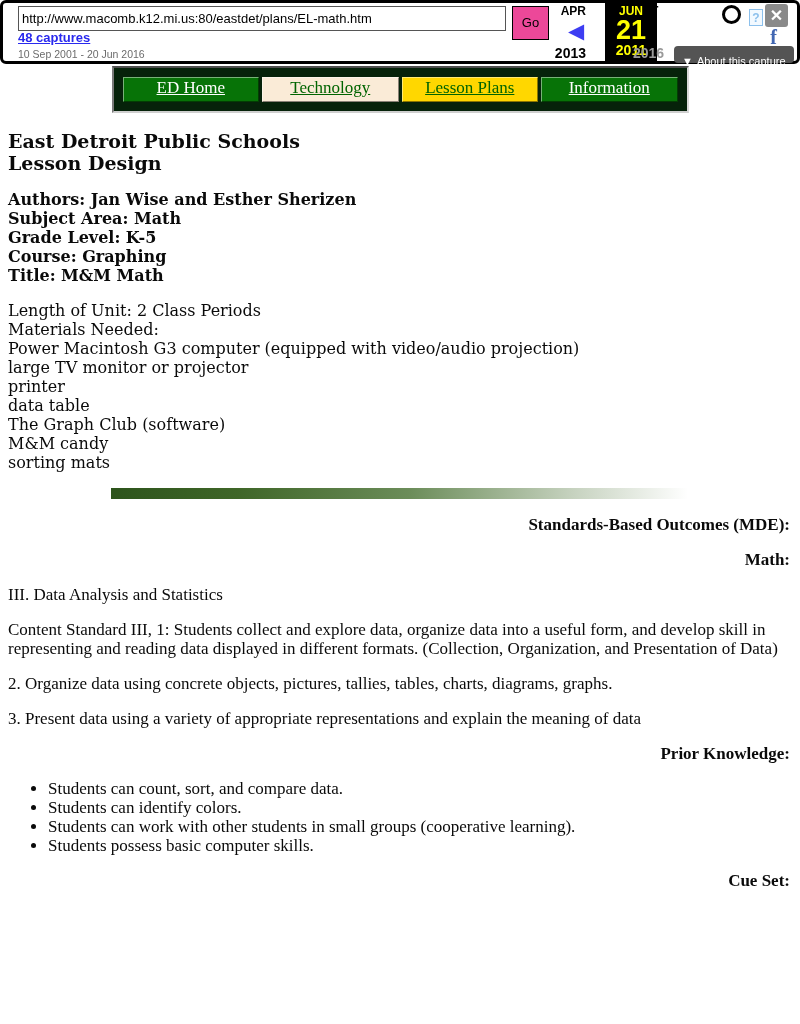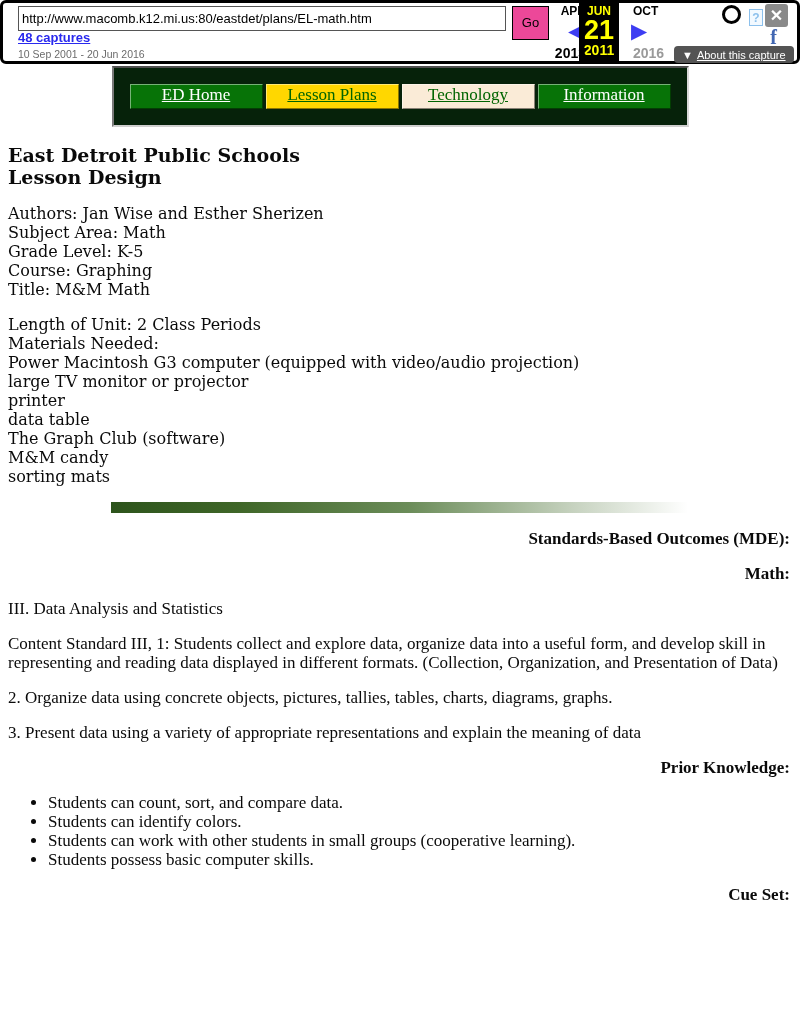--- a/index.html
+++ b/index.html
@@ -39,7 +39,7 @@
     font: 10.5px "Liberation Sans", sans-serif; color: #6b6b6b;
   }
   .wb-blackcol {
-    position: absolute; left: 576px; top: 0; width: 40px; height: 58px;
+    position: absolute; left: 602px; top: 0; width: 52px; height: 58px;
     background: #000; text-align: center;
   }
   .wb-month, .wb-year { position: absolute; font-family: "Liberation Sans", sans-serif; }

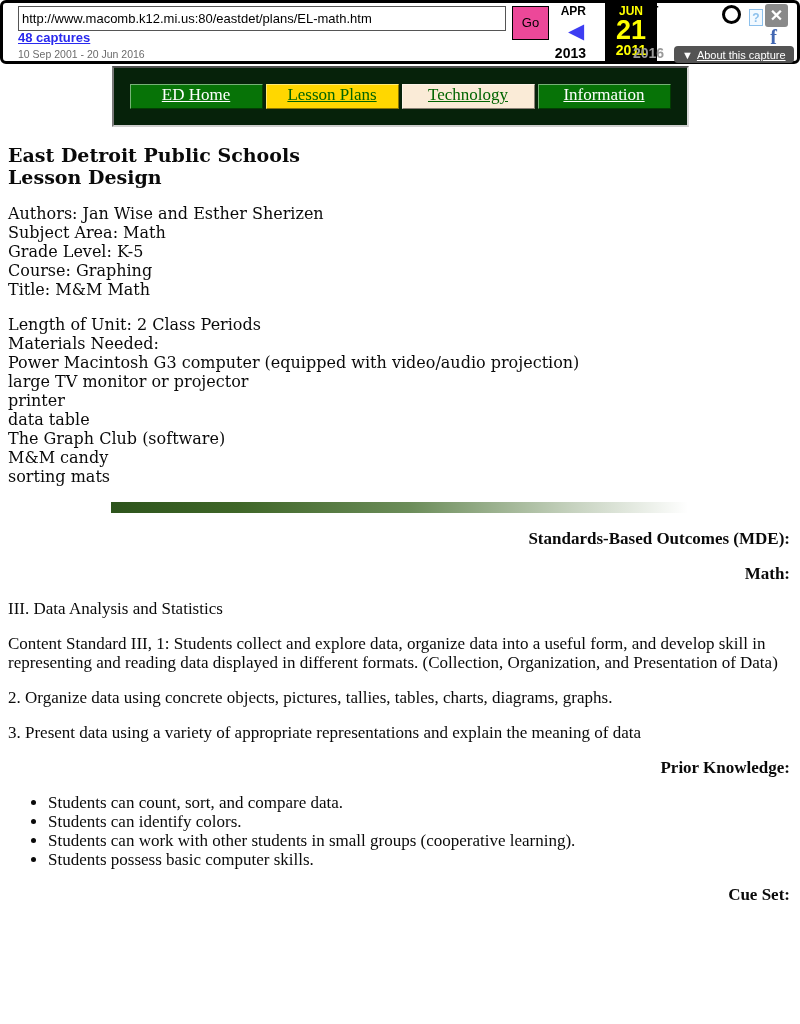--- a/index.html
+++ b/index.html
@@ -86,7 +86,7 @@
     position: absolute; left: 671px; top: 43px; height: 17px;
     background: var(--about_gray); border: none; border-radius: 4px;
     color: #fff; font: 11px "Liberation Sans", sans-serif;
-    padding: 0 8px; line-height: 16px; cursor: pointer; white-space: nowrap;
+    padding: 7px 8px; line-height: 16px; cursor: pointer; white-space: nowrap;
   }
   .wb-about .lbl { text-decoration: underline; margin-left: 4px; }
 

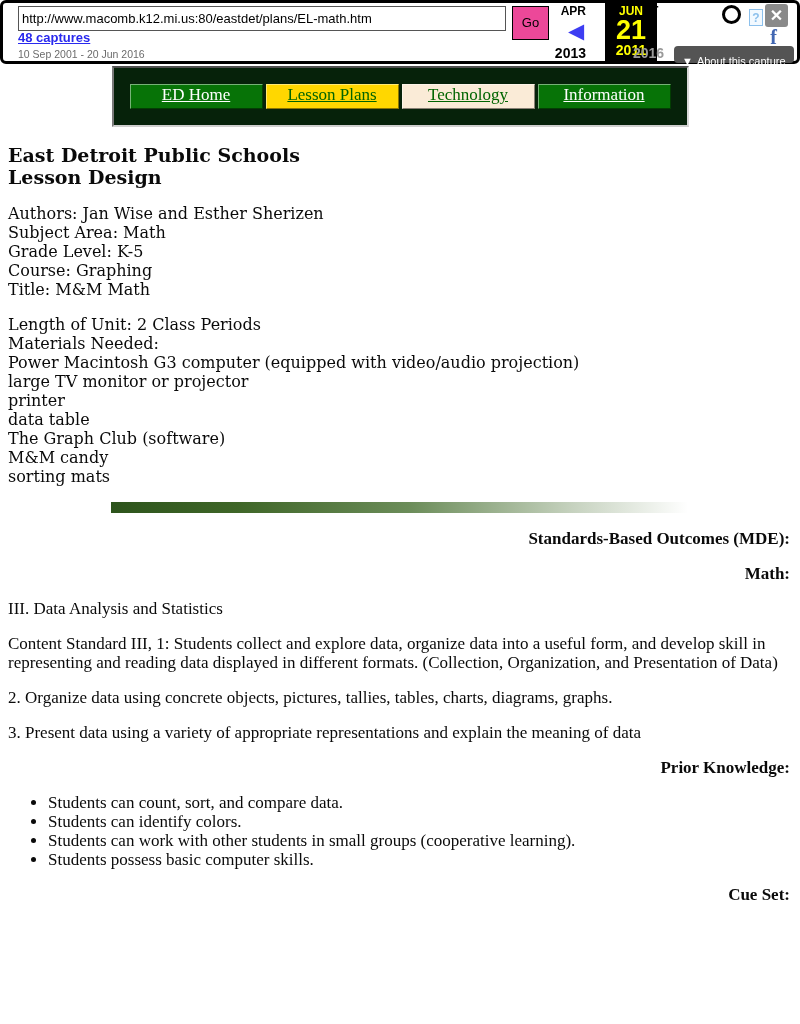--- a/index.html
+++ b/index.html
@@ -93,7 +93,7 @@
   
   .navbar {
     width: 577px; margin: 0 auto;
-    display: flex; gap: 3px; padding: 16px;
+    display: flex; gap: 3px; padding: 9px;
     background: #06220a;
     border-style: solid; border-width: 2px;
     border-color: #4d4d4d #d9d9d9 #cfcfcf #7a7a7a;

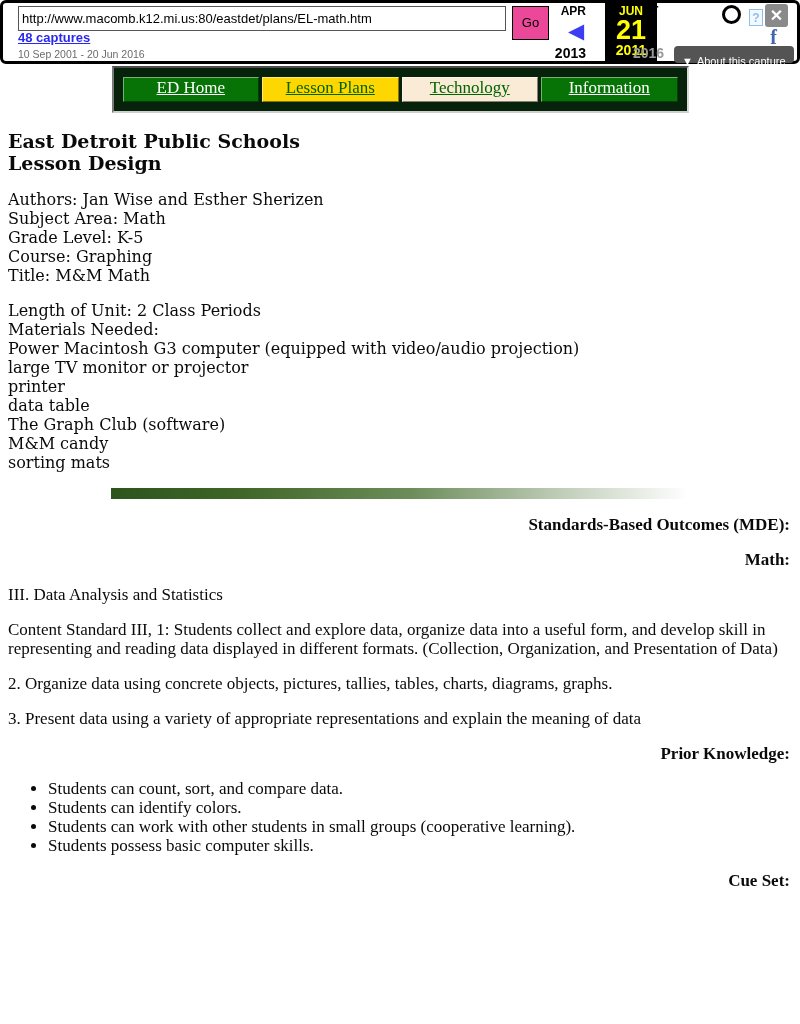--- a/index.html
+++ b/index.html
@@ -159,8 +159,8 @@
 
 <div class="navbar">
     <a class="nav-cell" style="background: rgb(7, 115, 7); color: rgb(255, 255, 255);">ED Home</a>
+    <a class="nav-cell" style="background: rgb(250, 235, 215); color: rgb(0, 100, 0);">Technology</a>
     <a class="nav-cell" style="background: rgb(255, 215, 0); color: rgb(0, 100, 0);">Lesson Plans</a>
-    <a class="nav-cell" style="background: rgb(250, 235, 215); color: rgb(0, 100, 0);">Technology</a>
     <a class="nav-cell" style="background: rgb(7, 115, 7); color: rgb(255, 255, 255);">Information</a>
   </div>
 

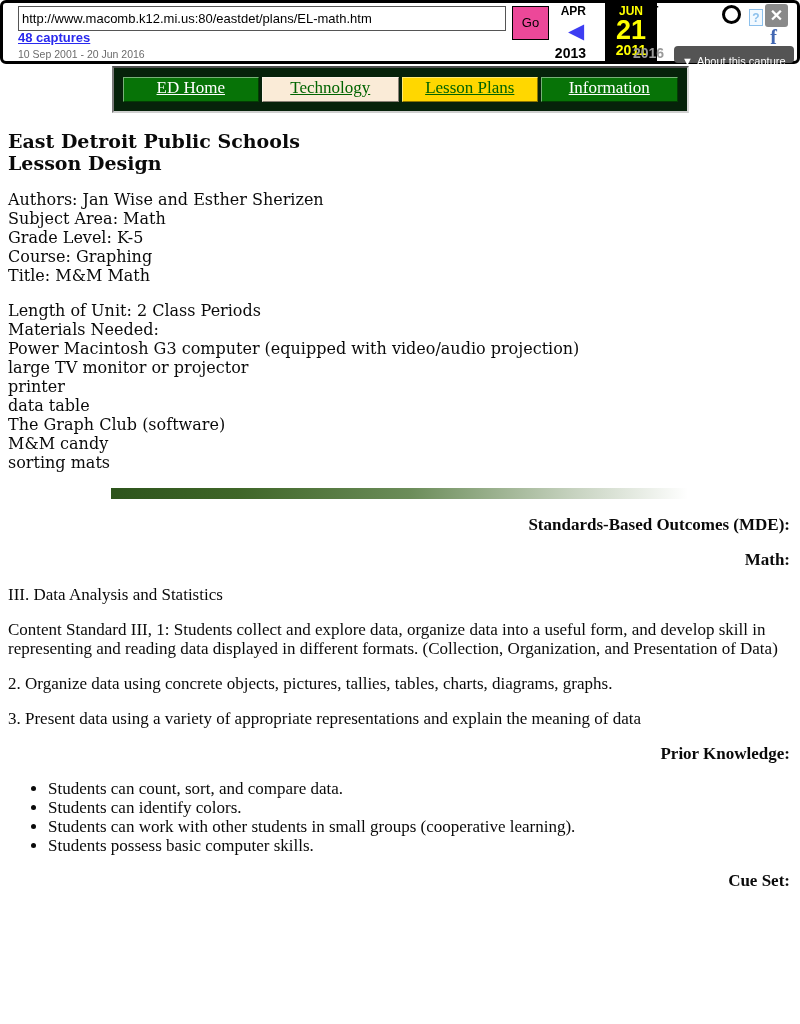--- a/index.html
+++ b/index.html
@@ -114,7 +114,7 @@
   }
   .content p { margin: 16px 0; }
   .title { font-size: 19px; font-weight: bold; line-height: 22px; margin-top: 17px !important; }
-  .meta .line { display: block; font-weight: normal; }
+  .meta .line { display: block; font-weight: bold; }
   .materials .line { display: block; }
   .hr-gradient {
     width: 577px; height: 11px; margin: 15px auto;

